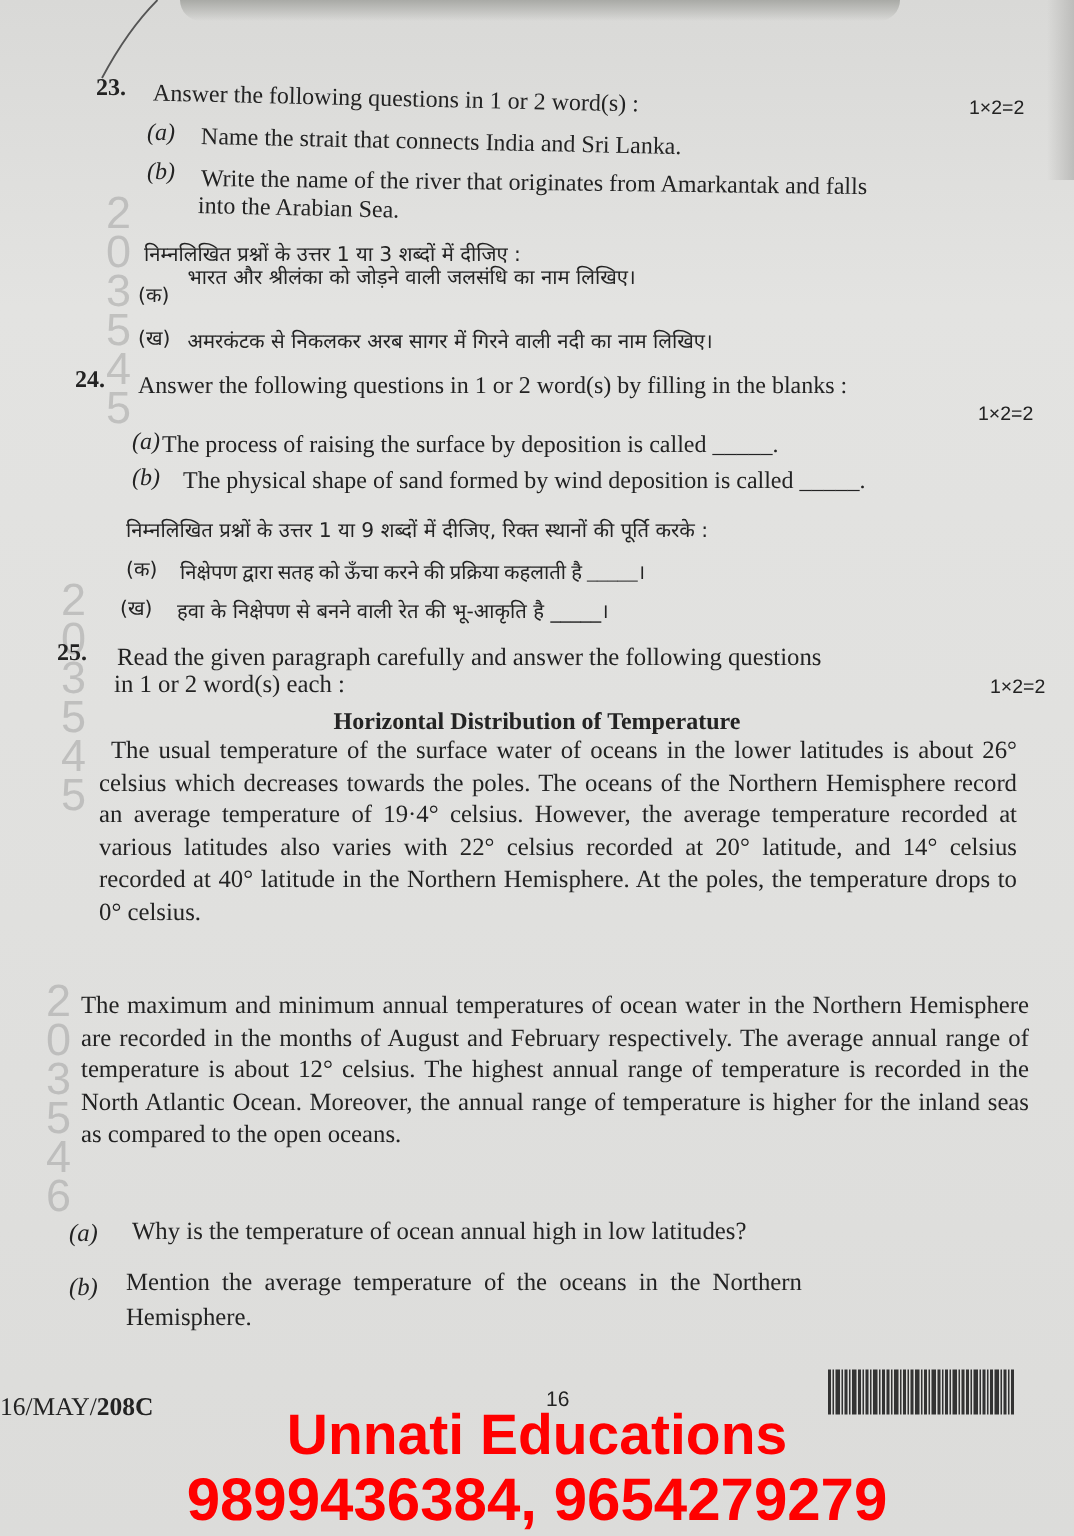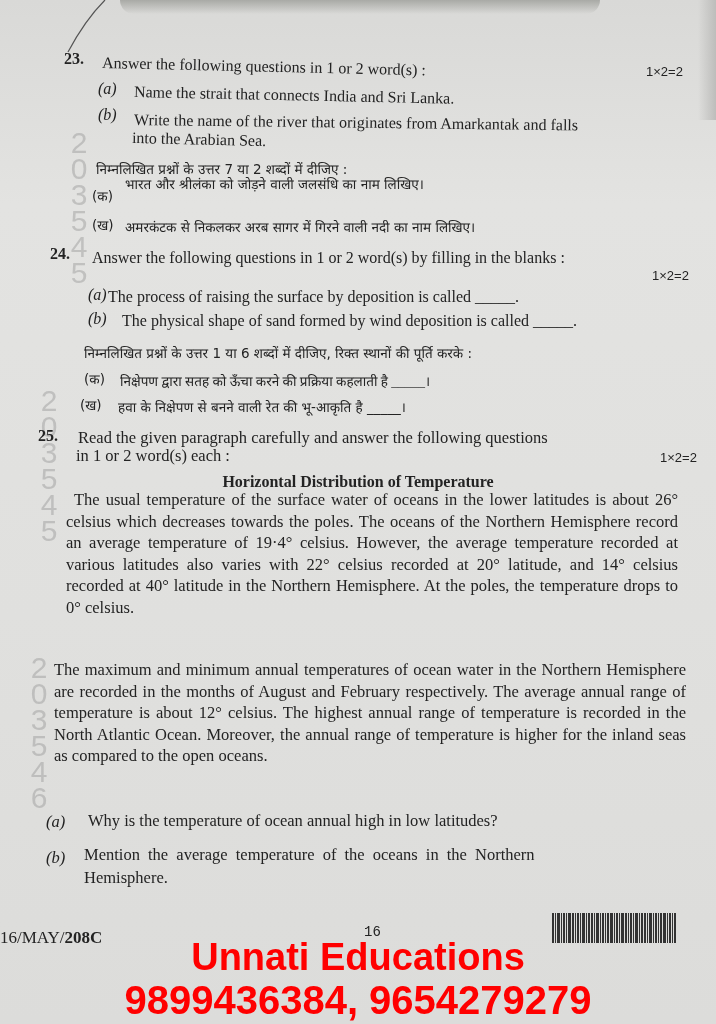--- a/index.html
+++ b/index.html
@@ -64,7 +64,7 @@
   <span class="line italic" style="left:98px; top:106px;">(b)</span>
   <span class="line" style="left:134px; top:111px; transform:rotate(0.7deg); transform-origin:left;">Write the name of the river that originates from Amarkantak and falls</span>
   <span class="line" style="left:132px; top:129px; transform:rotate(1.3deg); transform-origin:left;">into the Arabian Sea.</span>
-  <span class="line hindi" style="left:96px; top:160px;">निम्नलिखित प्रश्नों के उत्तर 7 या 2 शब्दों में दीजिए :</span>
+  <span class="line hindi" style="left:96px; top:160px;">निम्नलिखित प्रश्नों के उत्तर 1 या 3 शब्दों में दीजिए :</span>
   <span class="line hindi" style="left:92px; top:187px;">(क)</span>
   <span class="line hindi" style="left:125px; top:175px;">भारत और श्रीलंका को जोड़ने वाली जलसंधि का नाम लिखिए।</span>
   <span class="line hindi" style="left:92px; top:216px;">(ख)</span>

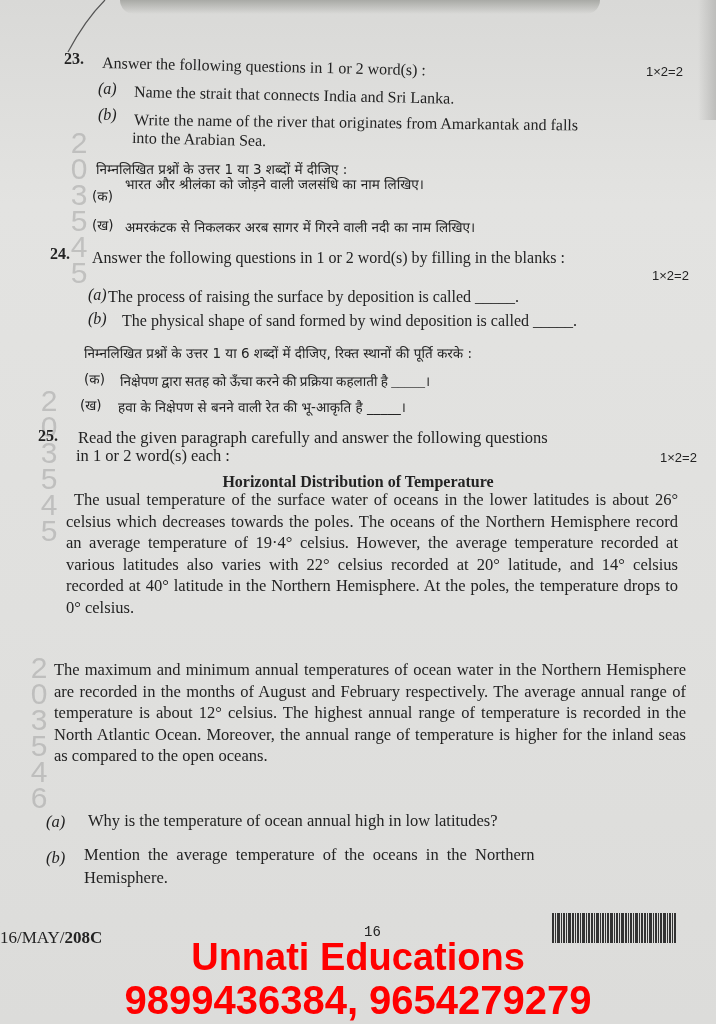--- a/index.html
+++ b/index.html
@@ -79,7 +79,7 @@
   <span class="line" style="left:108px; top:288px;">The process of raising the surface by deposition is called _____.</span>
   <span class="line italic" style="left:88px; top:310px;">(b)</span>
   <span class="line" style="left:122px; top:312px;">The physical shape of sand formed by wind deposition is called _____.</span>
-  <span class="line hindi" style="left:84px; top:344px;">निम्नलिखित प्रश्नों के उत्तर 1 या 6 शब्दों में दीजिए, रिक्त स्थानों की पूर्ति करके :</span>
+  <span class="line hindi" style="left:84px; top:344px;">निम्नलिखित प्रश्नों के उत्तर 1 या 9 शब्दों में दीजिए, रिक्त स्थानों की पूर्ति करके :</span>
   <span class="line hindi" style="left:84px; top:370px;">(क)</span>
   <span class="line hindi" style="left:120px; top:372px;font-family:Liberation Serif, serif;">निक्षेपण द्वारा सतह को ऊँचा करने की प्रक्रिया कहलाती है _____।</span>
   <span class="line hindi" style="left:80px; top:396px;">(ख)</span>

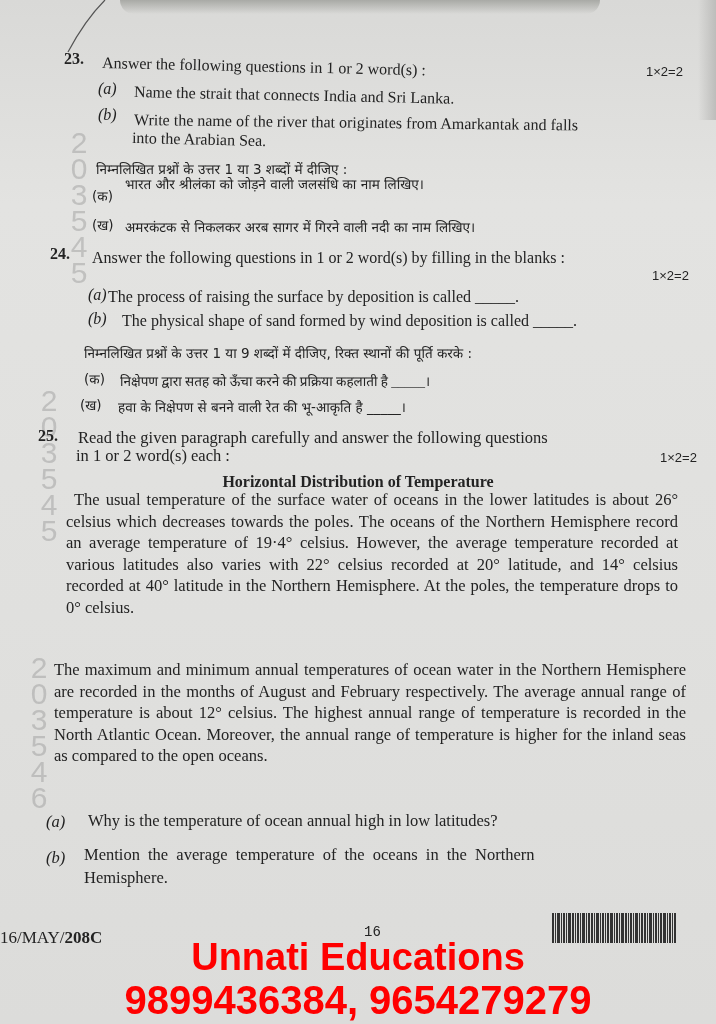--- a/index.html
+++ b/index.html
@@ -32,7 +32,7 @@
   .para { position: absolute; font-size: 16.5px; line-height: 21.5px; text-align: justify; }
   .footer-code { position: absolute; left: 0; top: 928px; font-size: 17px; }
   .footer-code b { font-weight: bold; }
-  .page-num { position: absolute; left: 364px; top: 924px; font-family: Liberation Mono, monospace; font-size: 14px; }
+  .page-num { position: absolute; left: 364px; top: 924px; font-family: Liberation Sans, sans-serif; font-size: 14px; }
   .barcode { position: absolute; left: 552px; top: 913px; width: 162px; height: 30px; display: flex; gap: 1px; }
   .barcode span { background: #333; height: 100%; }
   .promo {

